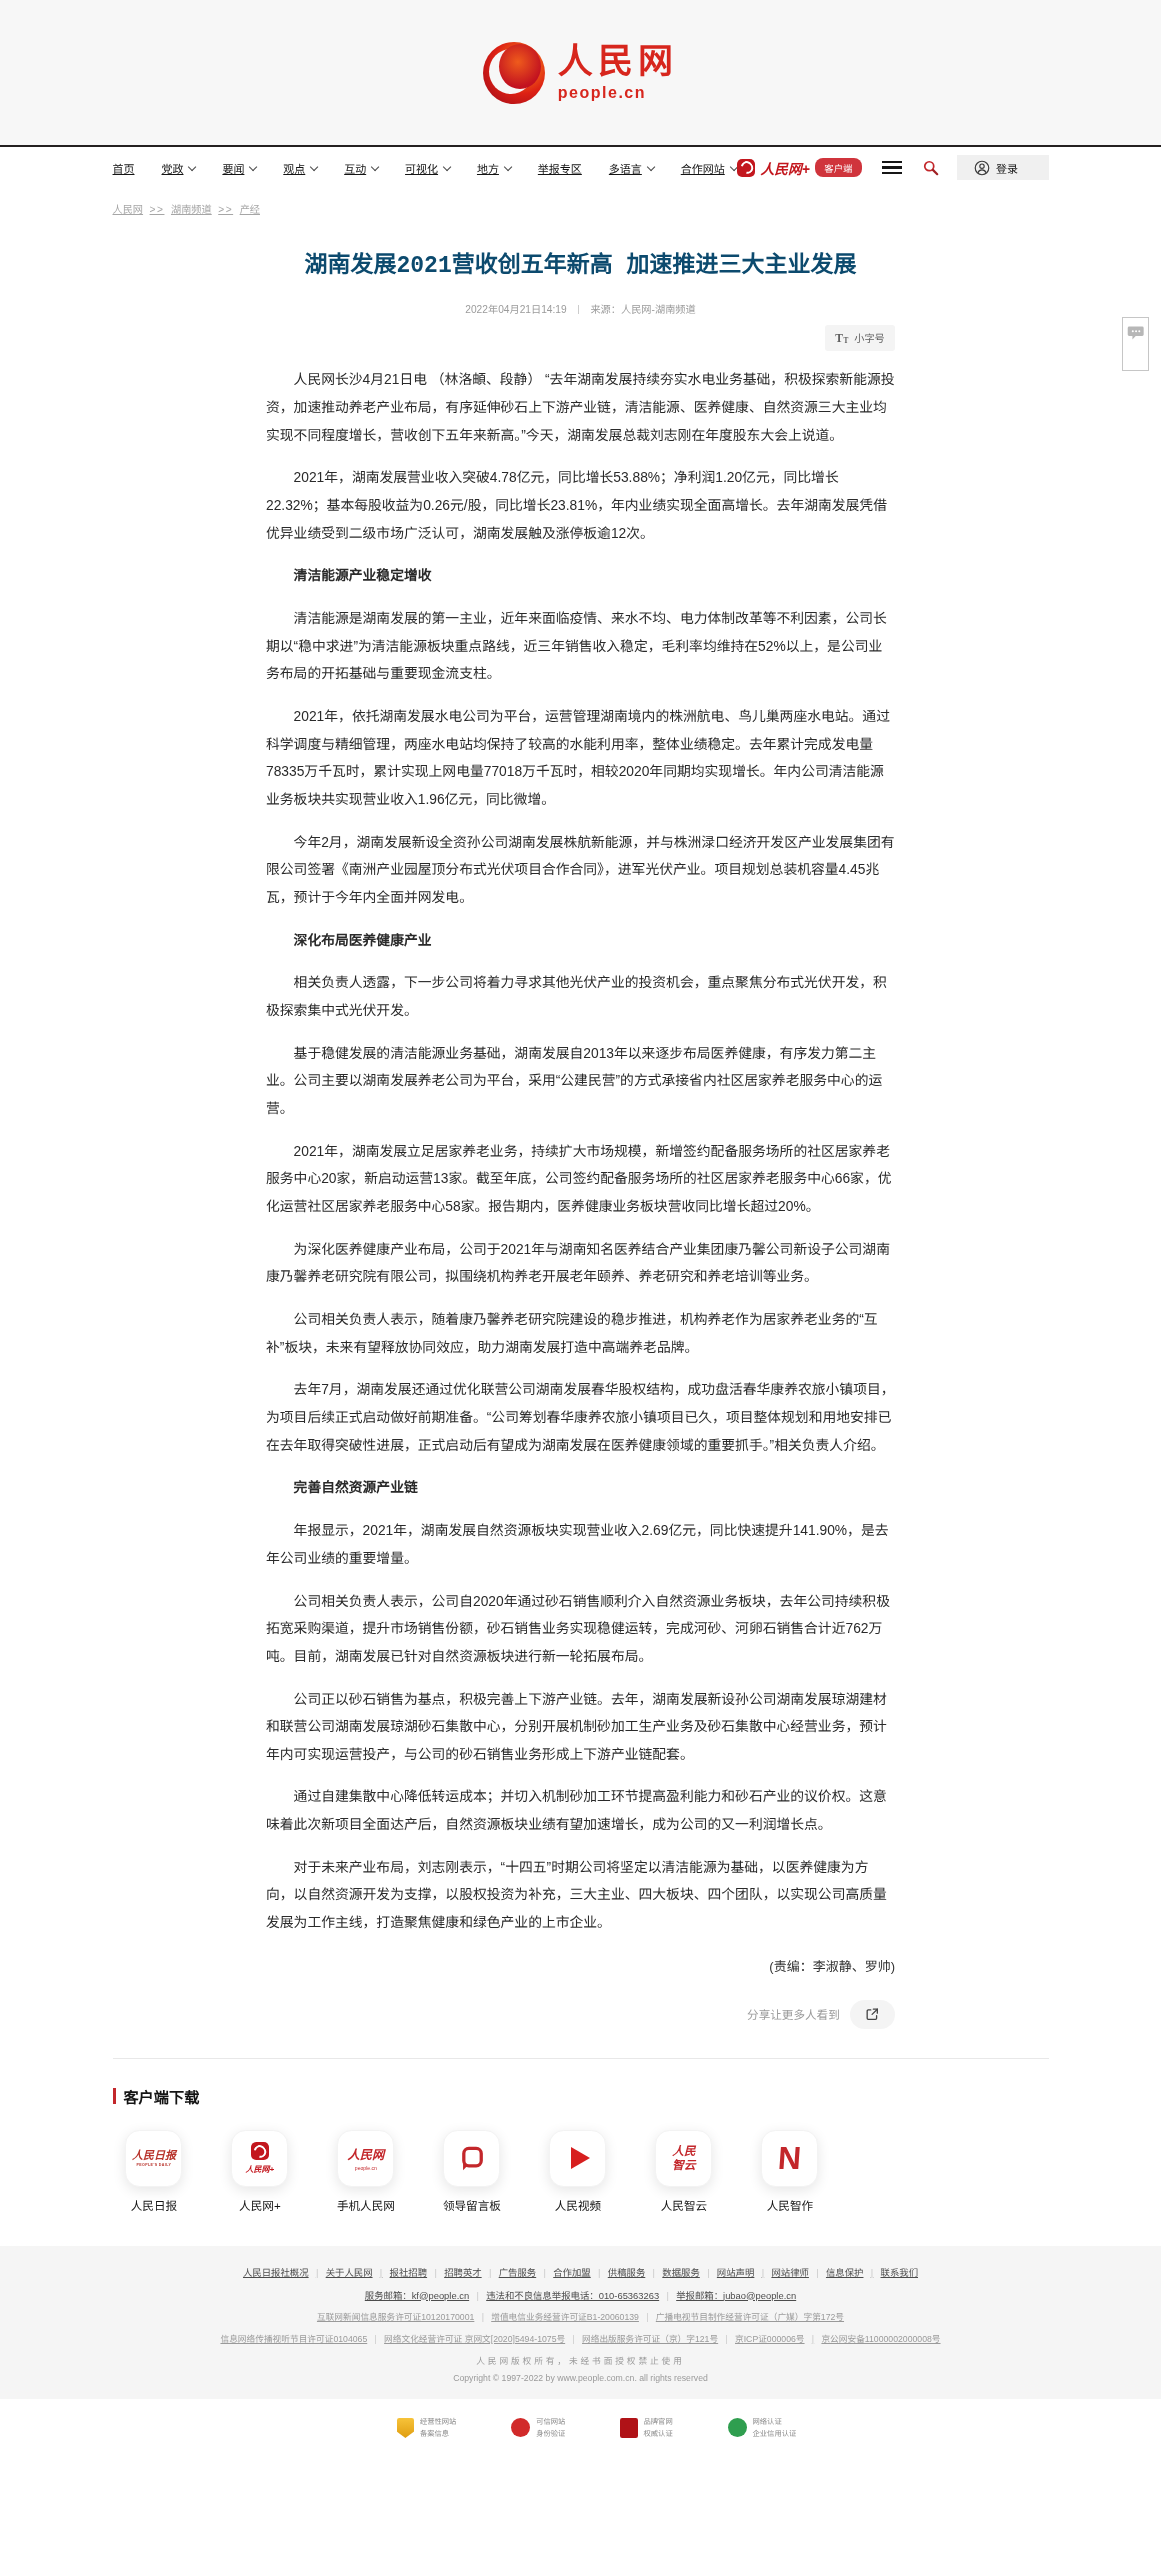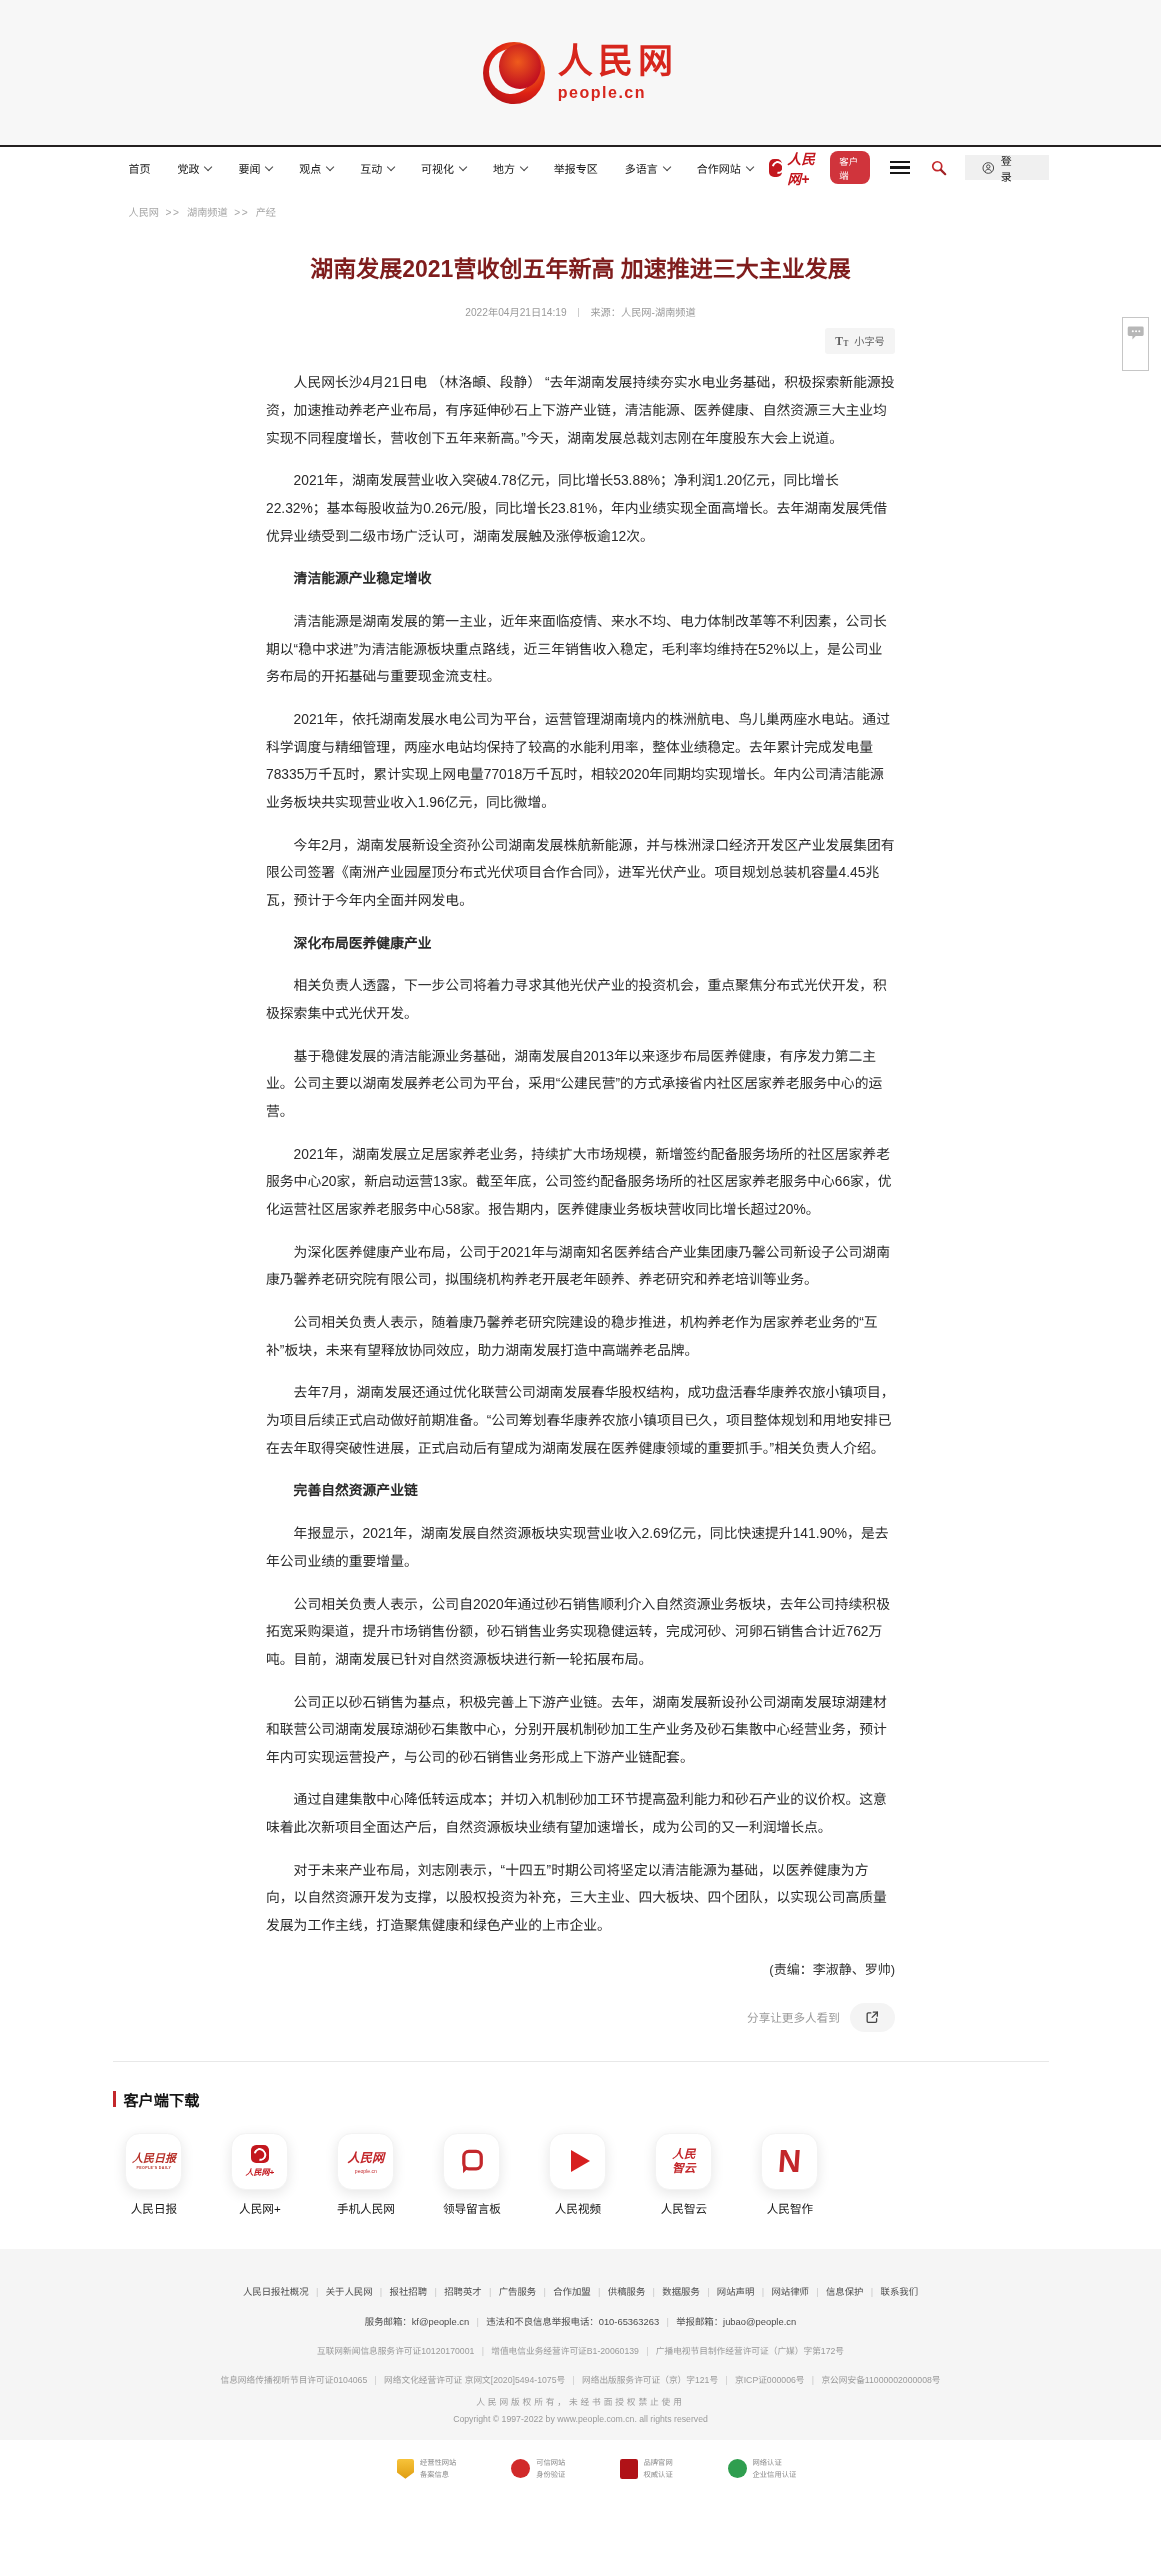--- a/index.html
+++ b/index.html
@@ -25,7 +25,7 @@
   
   .main-nav { background:#fff; height:41px; }
   .nav-inner { width:936px; margin:0 auto; height:41px; display:flex; align-items:center; justify-content:space-between; }
-  ul { list-style:none; margin:16px; padding:0; }
+  ul { list-style:none; margin:0; padding:0;text-decoration:underline; }
   .nav-left { display:flex; gap:27px; align-items:center; font-size:11px; color:#141414; }
   .nav-item { cursor:pointer; white-space:nowrap; }
   .nav-item.has-caret::after { content:""; display:inline-block; width:5.1px; height:5.1px;

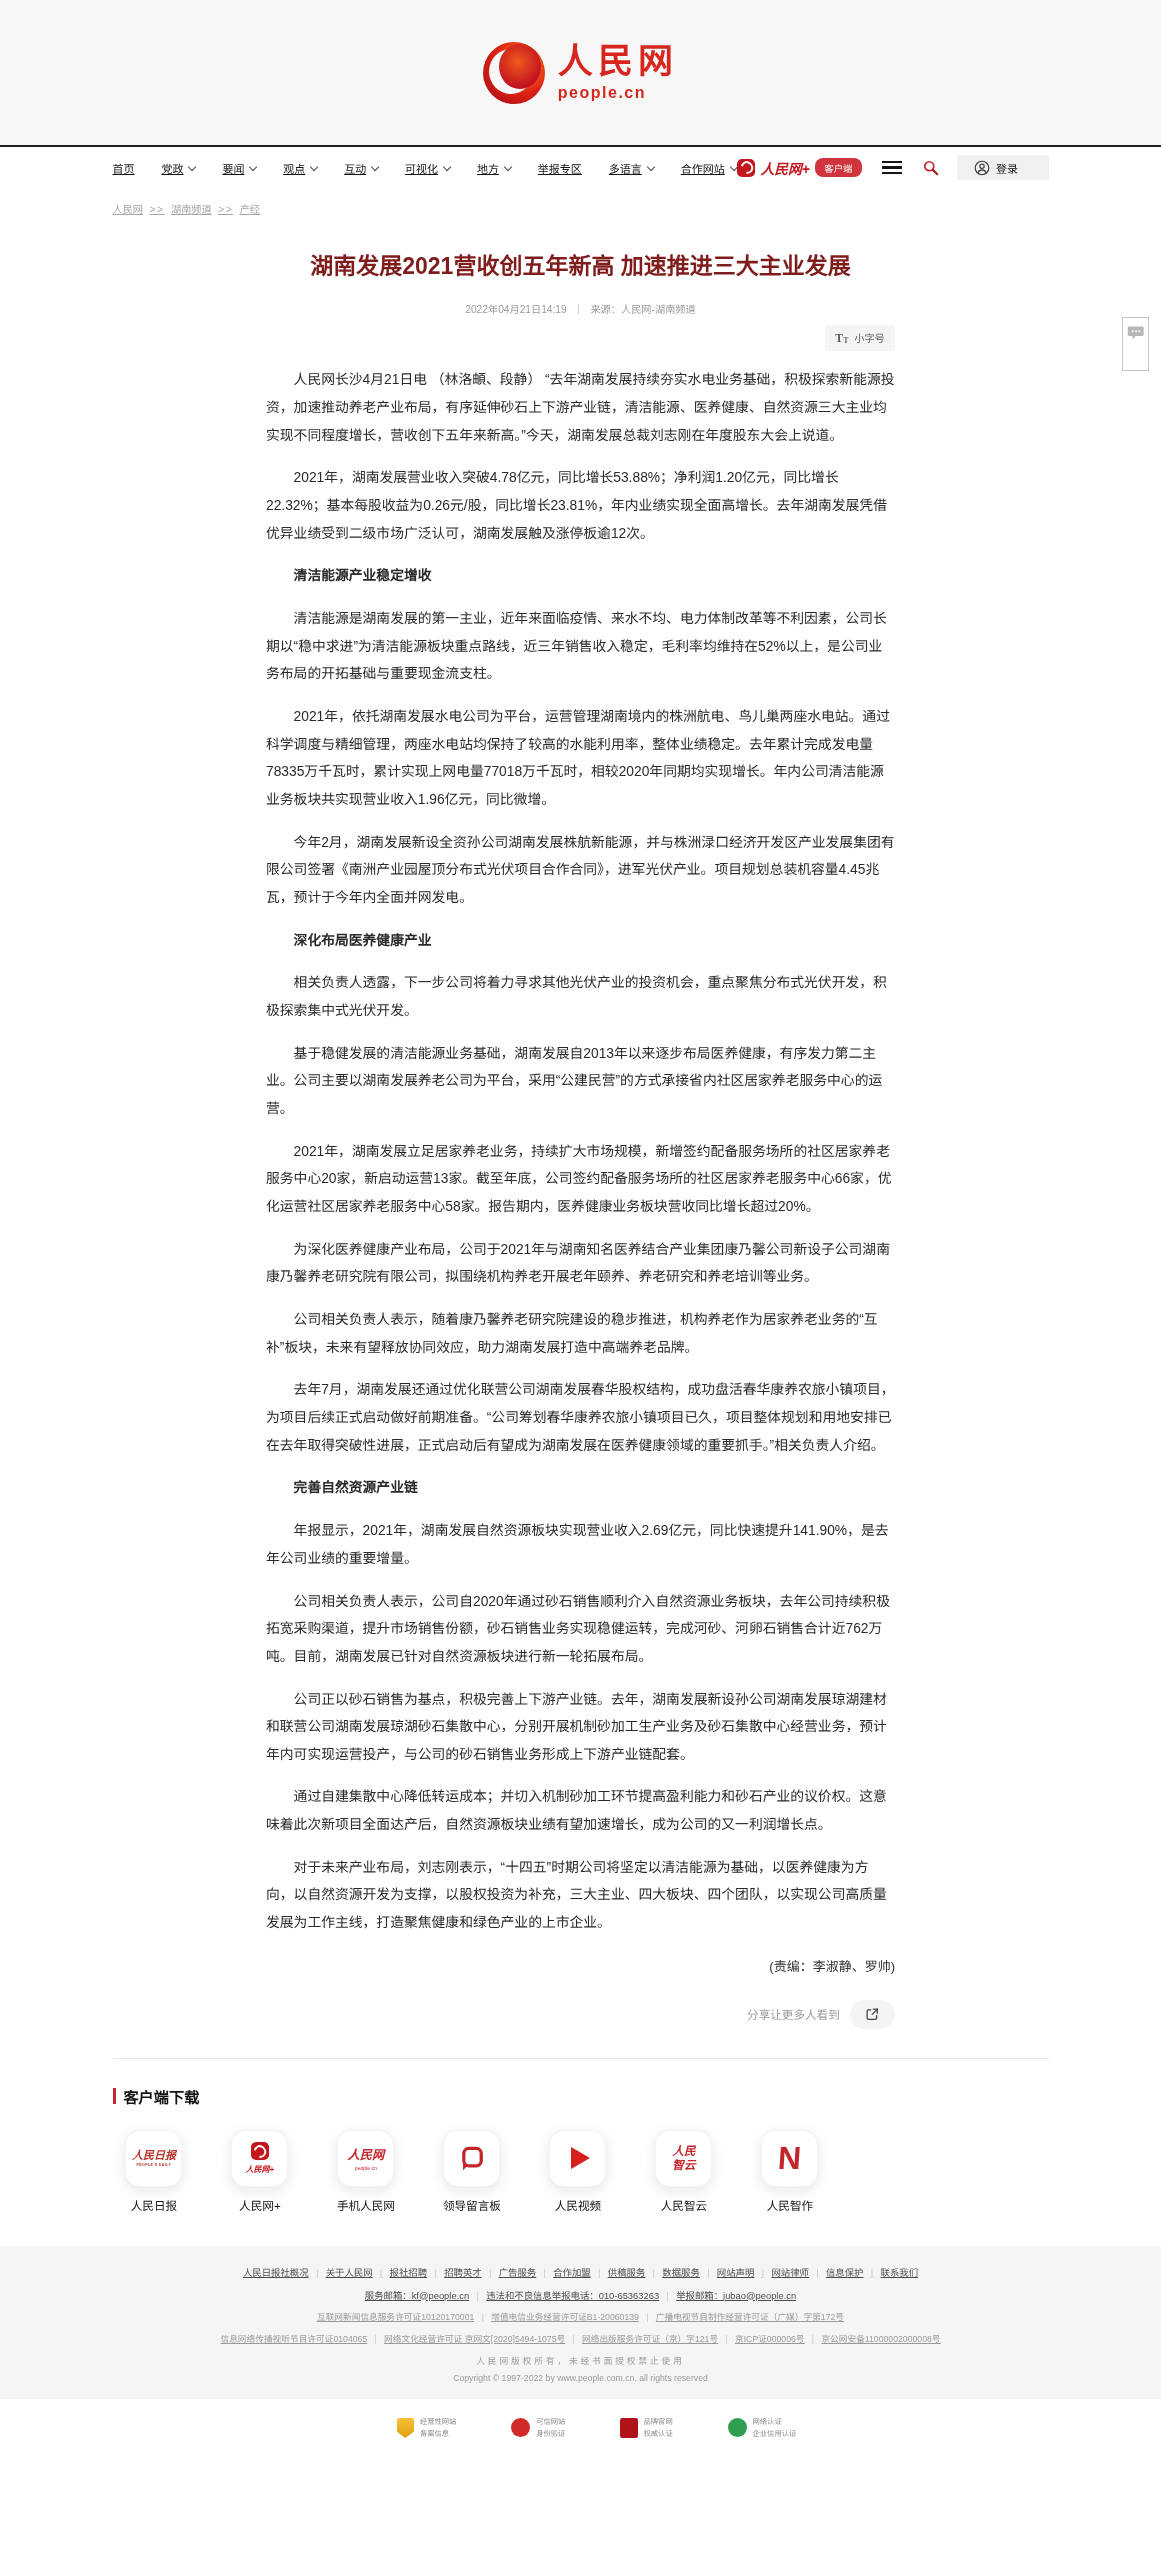--- a/index.html
+++ b/index.html
@@ -52,8 +52,8 @@
 
   
   main { width:629px; margin:0 auto; }
-  h1.title { font-size:23px; line-height:1.5; font-weight:700; color:#7f1d1d;
-             text-align:center; margin:33px 0 0; }
+  h1.title { font-size:23px; line-height:1.5; font-weight:700; color:#0c4a6e;
+             text-align:center; margin:33px 0 0;font-family:Liberation Mono, monospace; }
   .meta { margin-top:17.4px; text-align:center; font-size:10.2px; color:#9b9b9b; }
   .meta-sep { display:inline-block; width:0.7px; height:8.7px; background:#ccc; margin:0 8.7px; vertical-align:-0.7px; }
   .meta a { color:#9b9b9b; text-decoration:none; cursor:pointer; }

